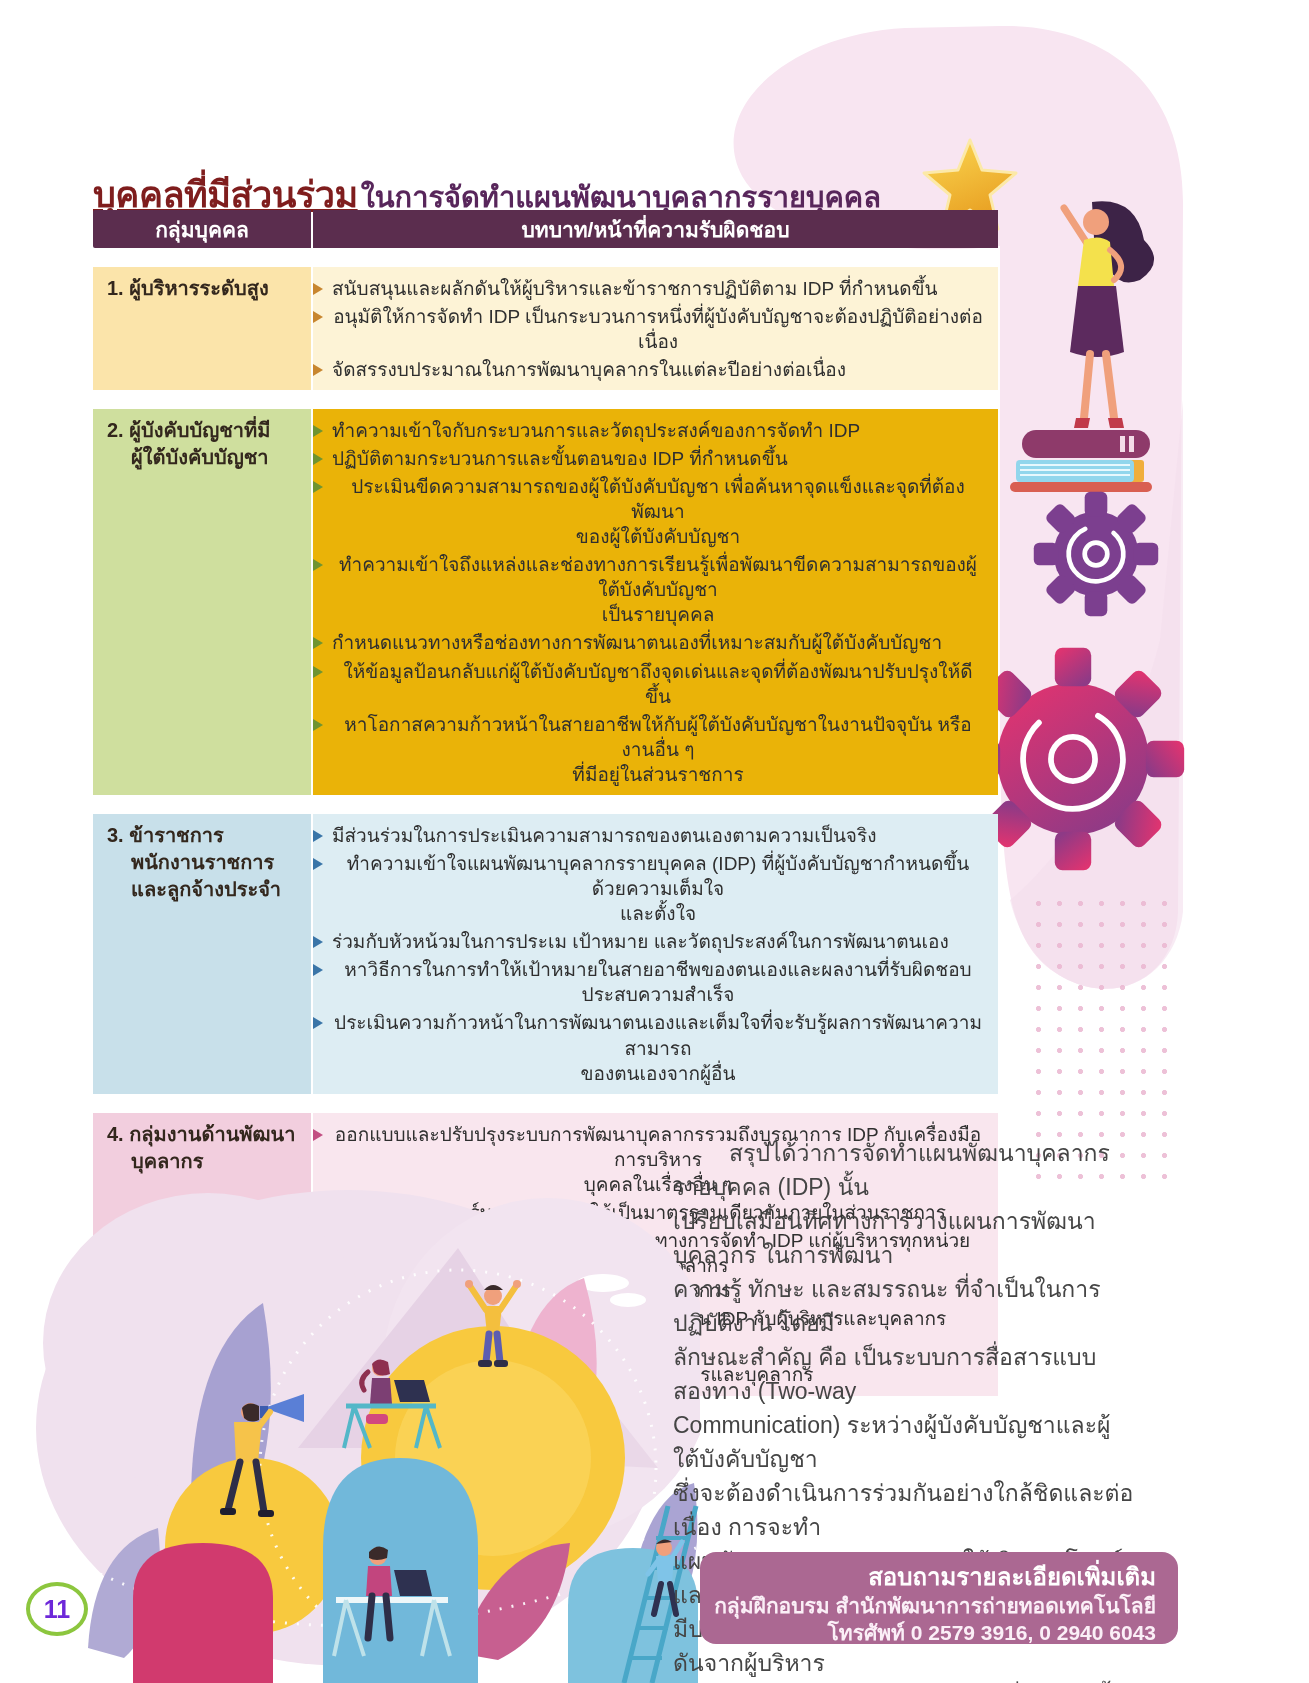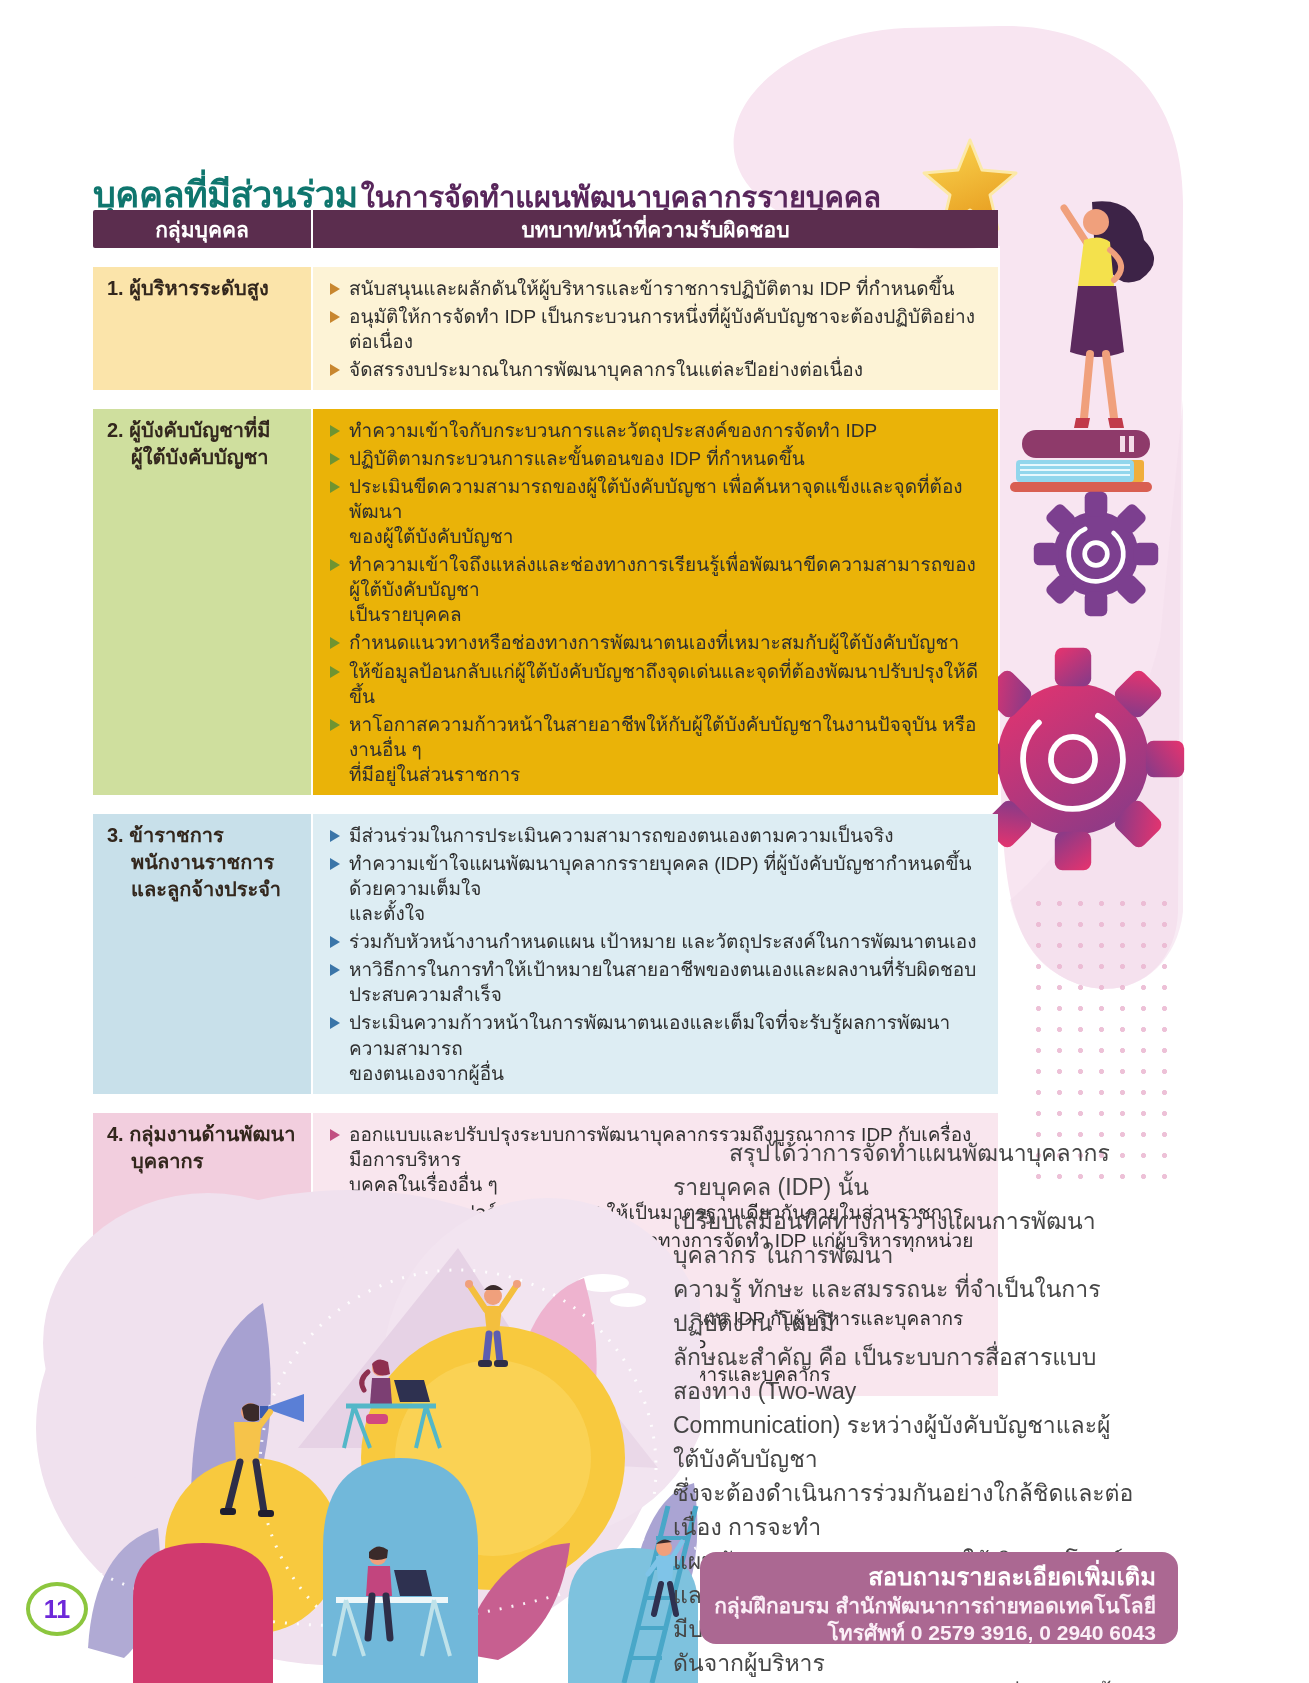--- a/index.html
+++ b/index.html
@@ -173,7 +173,7 @@
   </svg>
 
   <div class="title">
-    <span class="hl" style="color: #0f766e;">บุคคลที่มีส่วนร่วม</span>
+    <span class="hl" style="color: #7f1d1d; text-decoration: underline;">บุคคลที่มีส่วนร่วม</span>
     <span class="rest" style="color: rgb(88, 38, 91);">ในการจัดทำแผนพัฒนาบุคลากรรายบุคคล</span>
   </div>
 

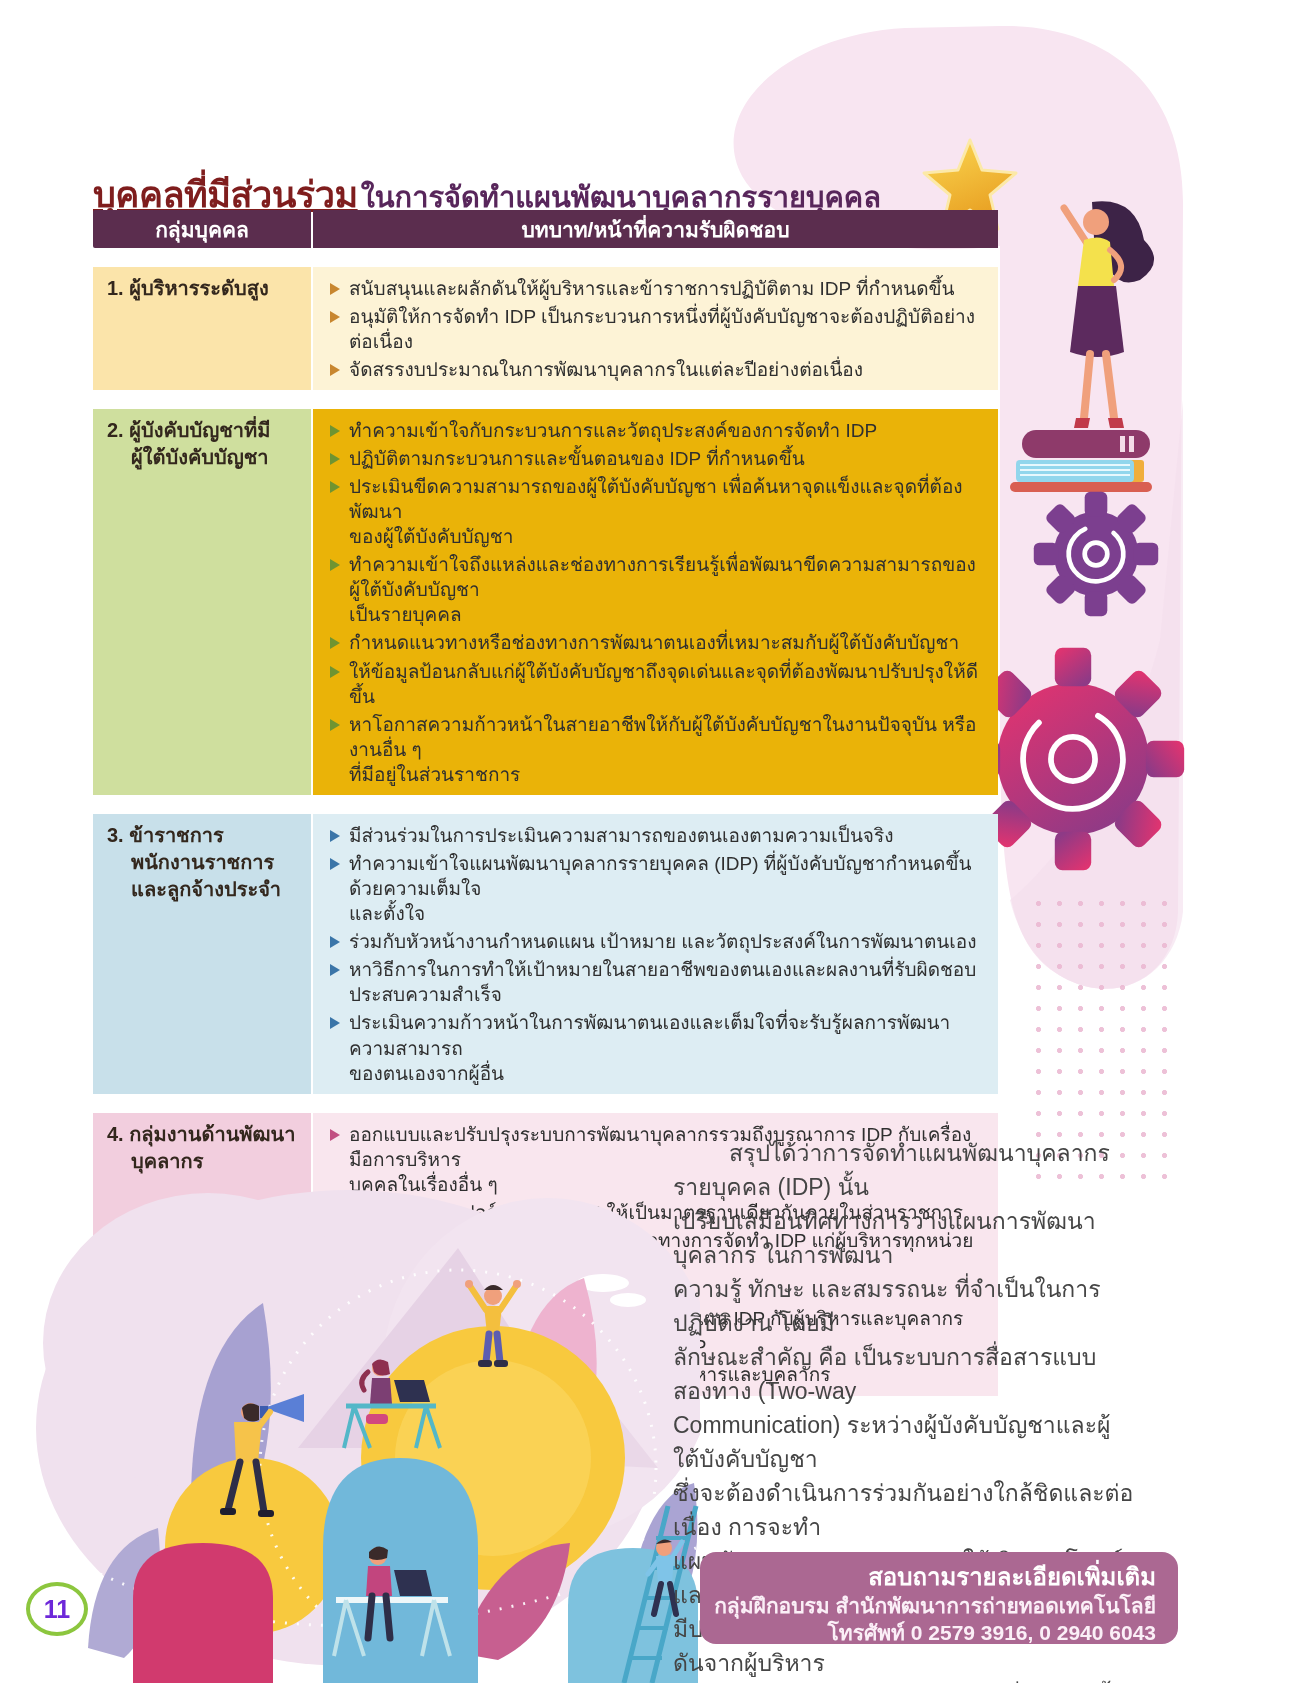--- a/index.html
+++ b/index.html
@@ -32,7 +32,7 @@
   .trow{display:flex;gap:2px;margin-top:19px;}
   .tlabel{width:218px;box-sizing:border-box;padding:8px 6px 8px 38px;text-indent:-24px;
     font-size:20px;font-weight:700;color:#33271d;line-height:1.35;white-space:pre-line;}
-  .tcontent{width:685px;box-sizing:border-box;padding:7px 14px 7px 17px;}
+  .tcontent{width:685px;box-sizing:border-box;padding:7px 14px 7px 0;text-align:center;}
   .bullet{display:flex;gap:9px;padding:1.5px 0;}
   .tri{flex:0 0 auto;width:0;height:0;margin-top:7px;
     border-top:6px solid transparent;border-bottom:6px solid transparent;border-left:10px solid #888;}

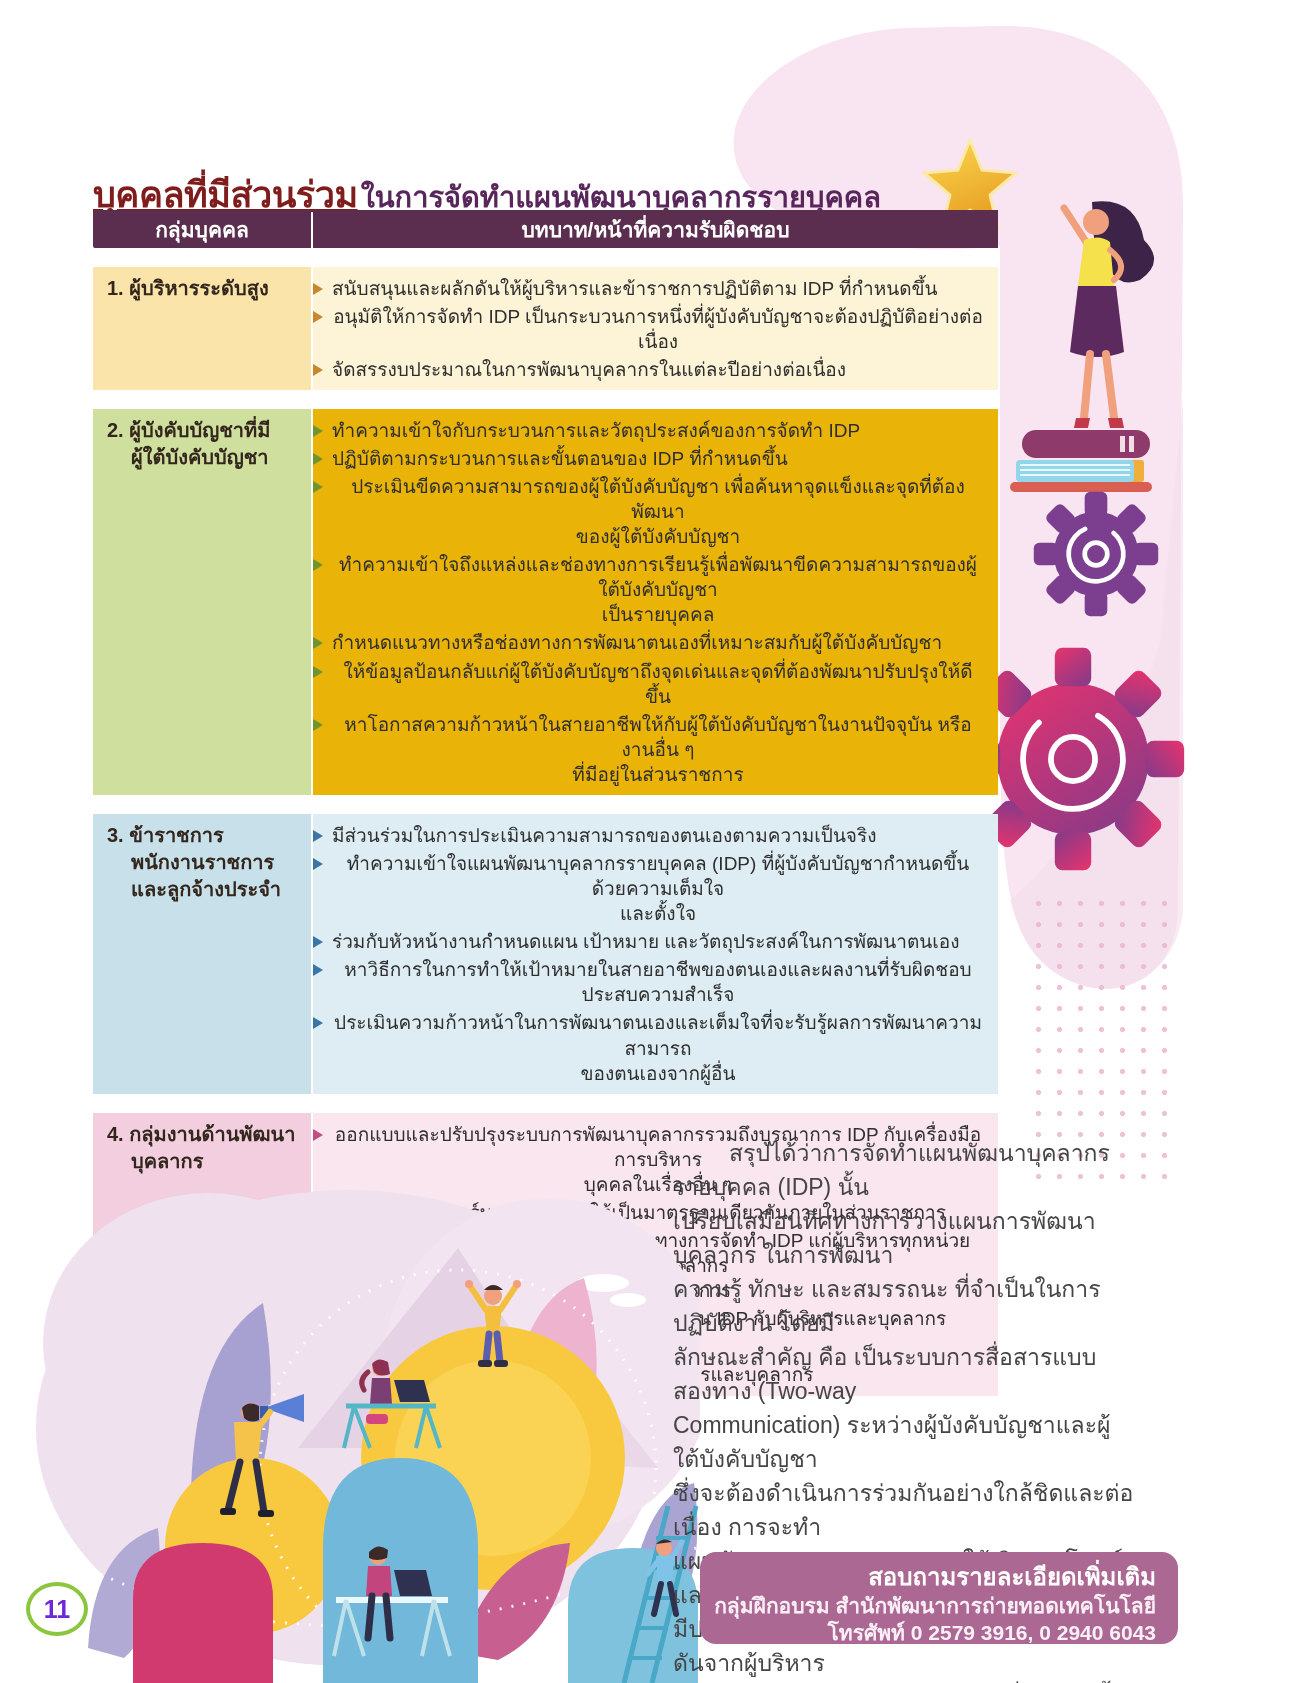--- a/index.html
+++ b/index.html
@@ -253,7 +253,7 @@
             </div>
             <div class="bullet">
               <span class="tri" style="border-left-color: rgb(58, 117, 168);"></span>
-              <span class="btext">ร่วมกับหัวหน้างานกำหนดแผน เป้าหมาย และวัตถุประสงค์ในการพัฒนาตนเอง</span>
+              <span class="btext">ร่วมกับหัวหน้วมในการประเม เป้าหมาย และวัตถุประสงค์ในการพัฒนาตนเอง</span>
             </div>
             <div class="bullet">
               <span class="tri" style="border-left-color: rgb(58, 117, 168);"></span>

